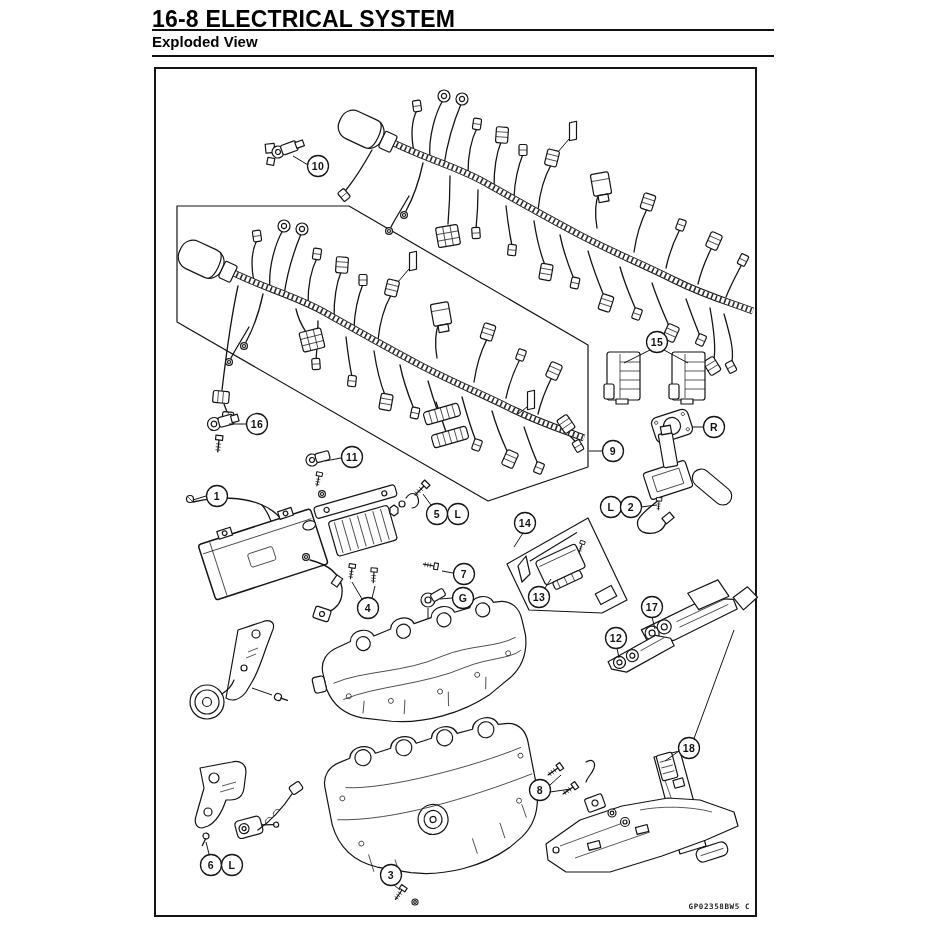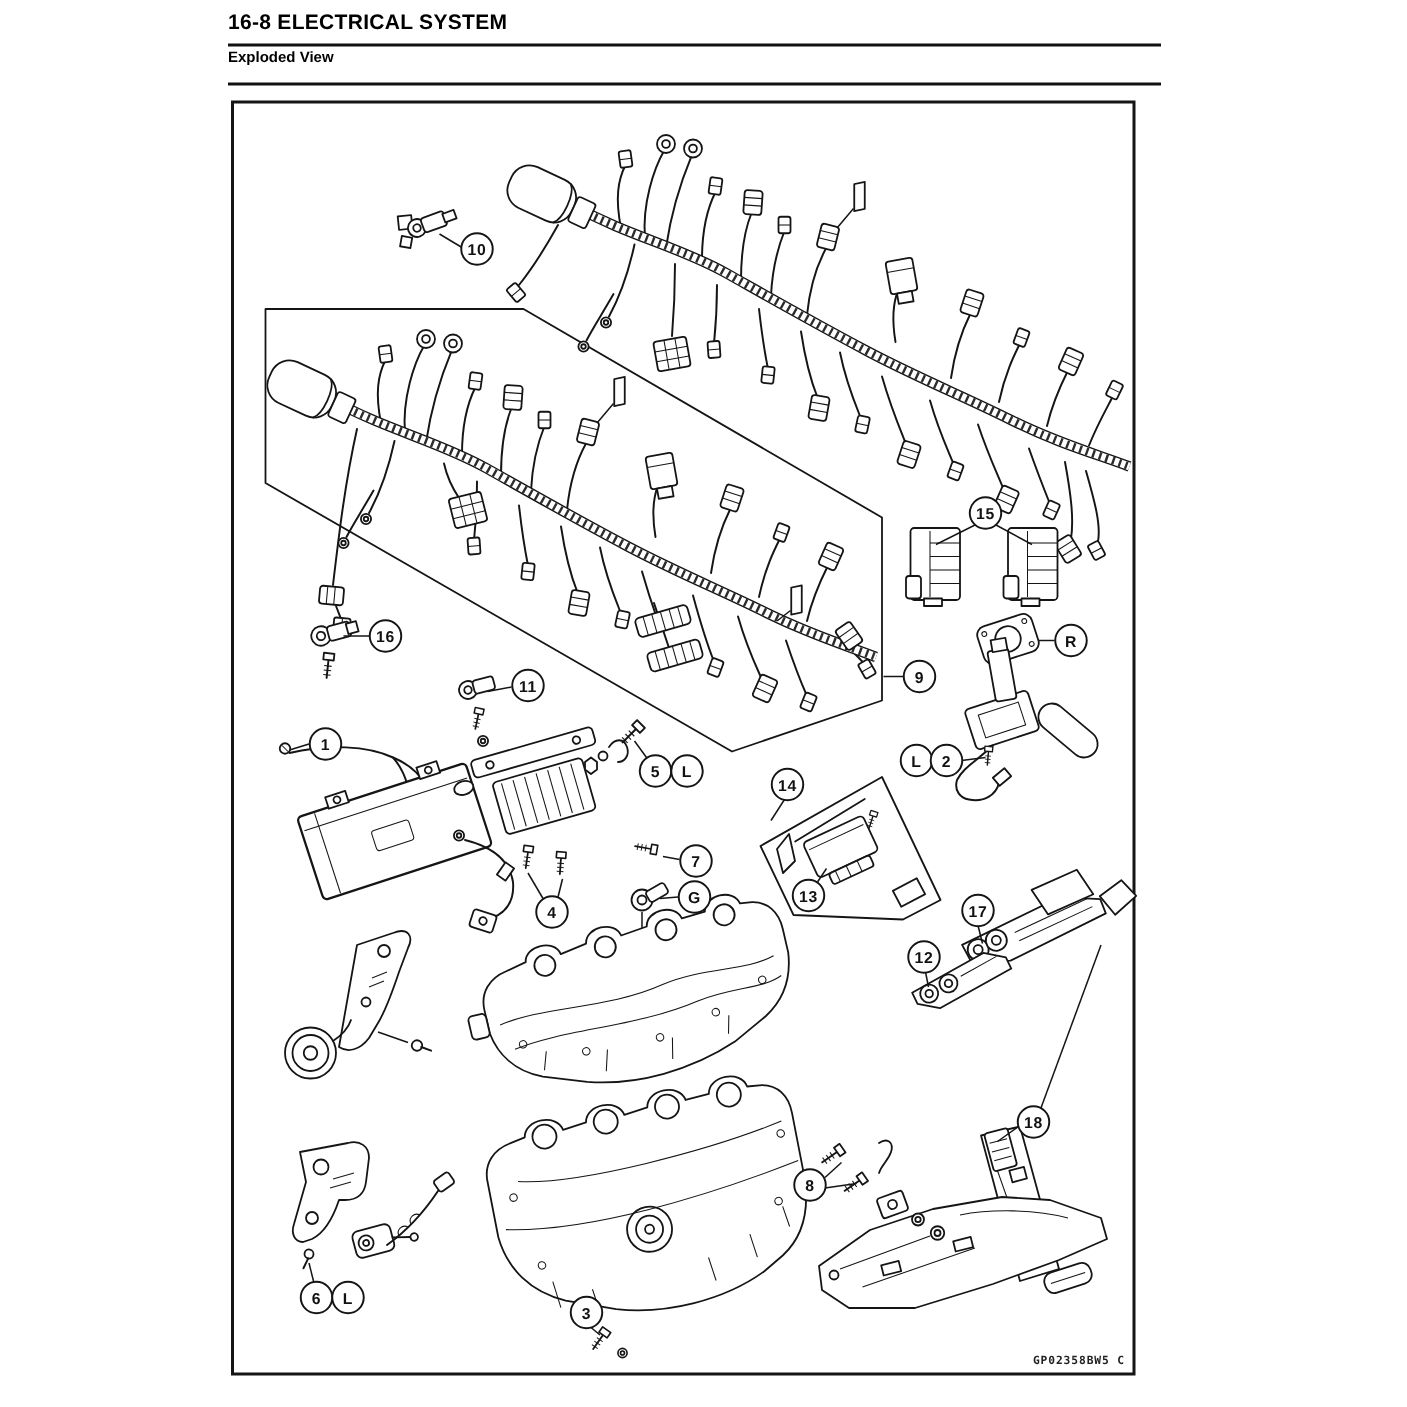--- a/index.html
+++ b/index.html
@@ -5,7 +5,7 @@
   html,body{margin:0;padding:0;background:#fff;}
   .page{position:relative;width:938px;height:938px;background:#fff;overflow:hidden;
         font-family:"Liberation Sans",sans-serif;color:#000;}
-  .hdr-title{position:absolute;left:152px;top:6px;font-size:14px;font-weight:bold;letter-spacing:.2px;}
+  .hdr-title{position:absolute;left:152px;top:6px;font-size:23px;font-weight:bold;letter-spacing:.2px;}
   .hdr-rule1{position:absolute;left:152px;top:29px;width:622px;border-top:2px solid #111;}
   .hdr-sub{position:absolute;left:152px;top:33px;font-size:10px;font-weight:bold;}
   .hdr-rule2{position:absolute;left:152px;top:55px;width:622px;border-top:2px solid #111;}

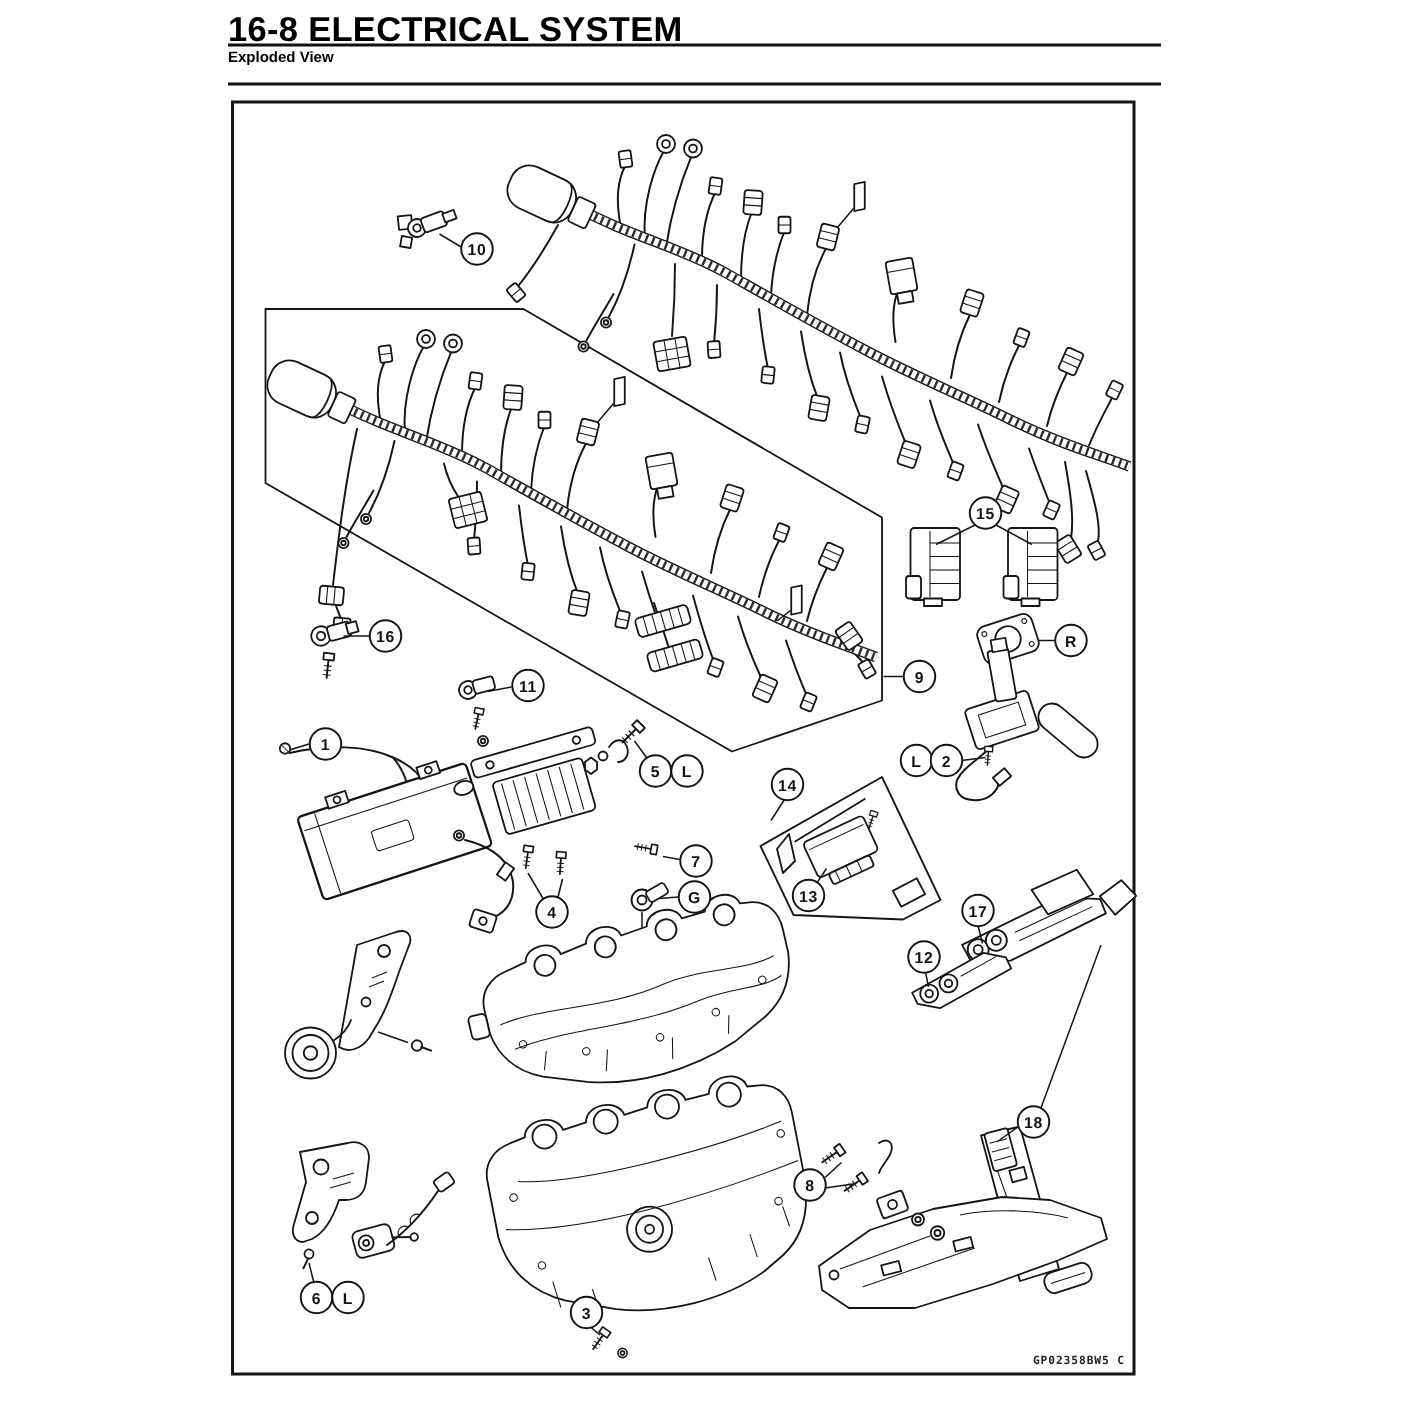--- a/index.html
+++ b/index.html
@@ -7,7 +7,7 @@
         font-family:"Liberation Sans",sans-serif;color:#000;}
   .hdr-title{position:absolute;left:152px;top:6px;font-size:23px;font-weight:bold;letter-spacing:.2px;}
   .hdr-rule1{position:absolute;left:152px;top:29px;width:622px;border-top:2px solid #111;}
-  .hdr-sub{position:absolute;left:152px;top:33px;font-size:10px;font-weight:bold;}
+  .hdr-sub{position:absolute;left:152px;top:33px;font-size:15px;font-weight:bold;}
   .hdr-rule2{position:absolute;left:152px;top:55px;width:622px;border-top:2px solid #111;}
   .frame{position:absolute;left:154px;top:67px;width:599px;height:846px;border:2px solid #151515;}
   svg{position:absolute;left:0;top:0;}

